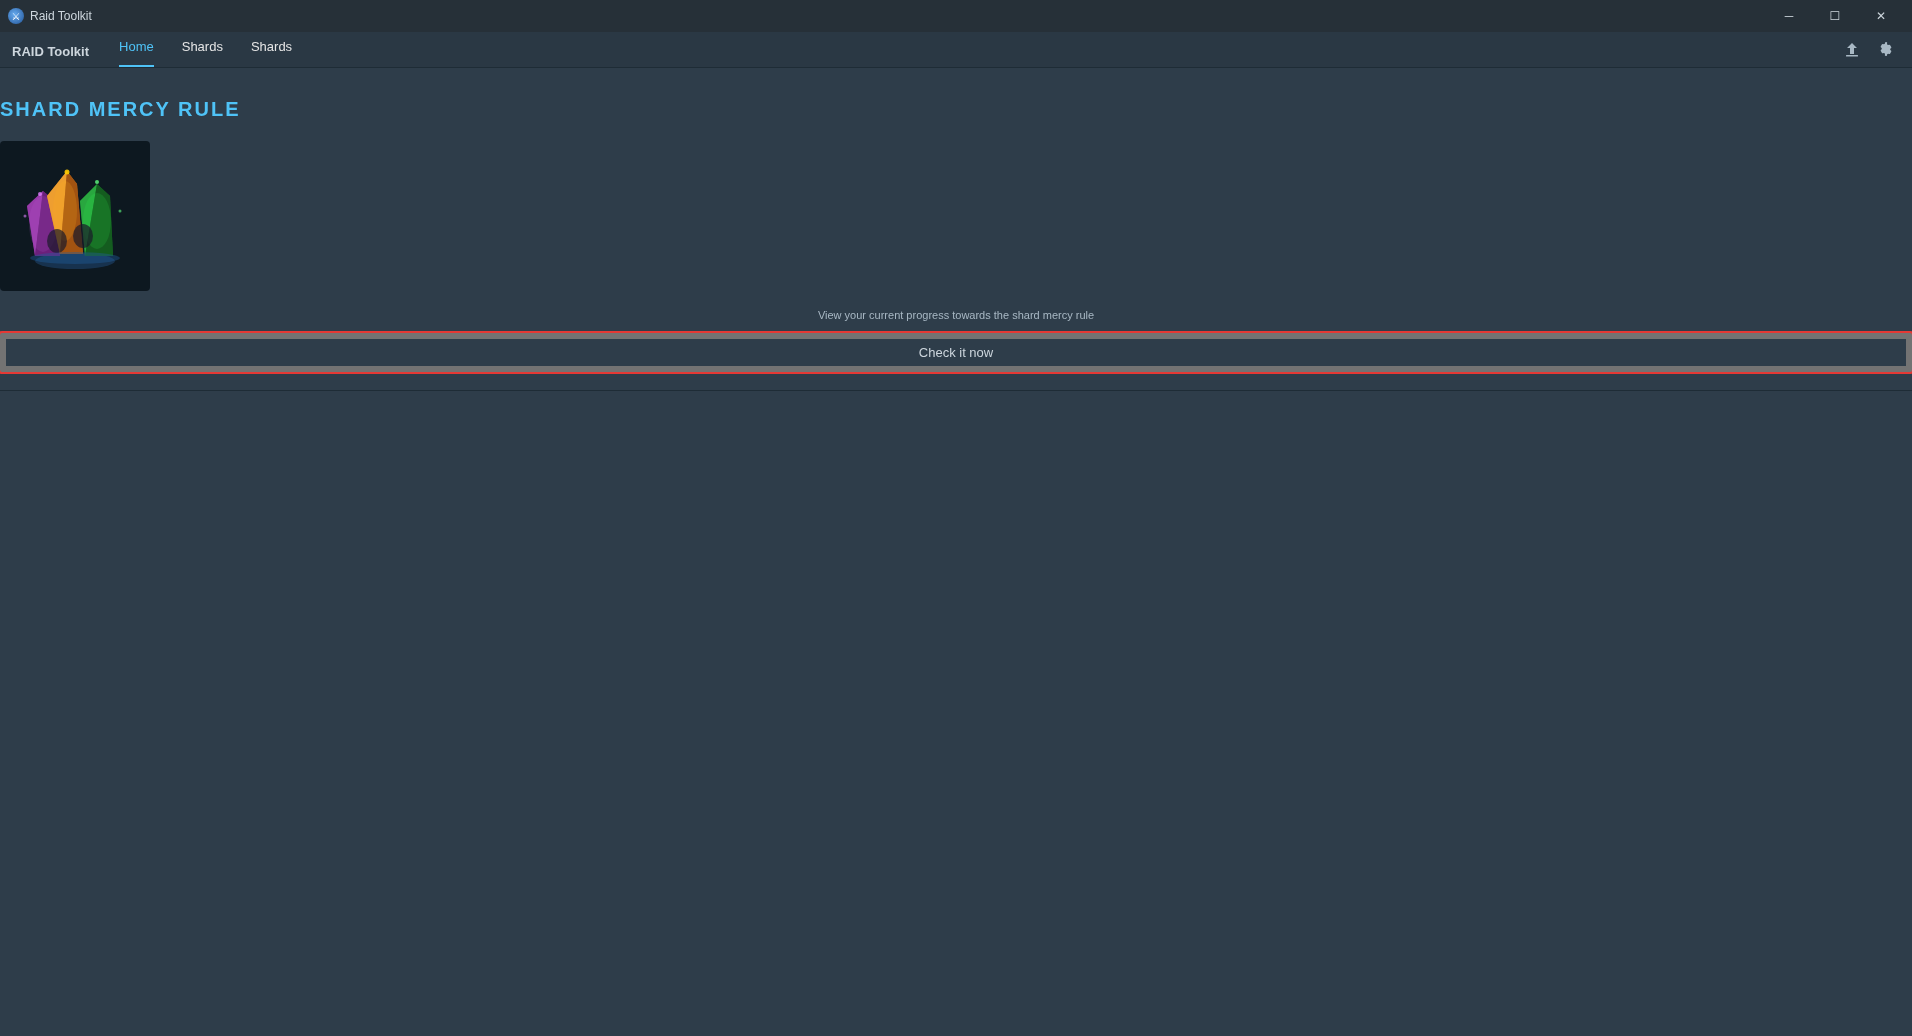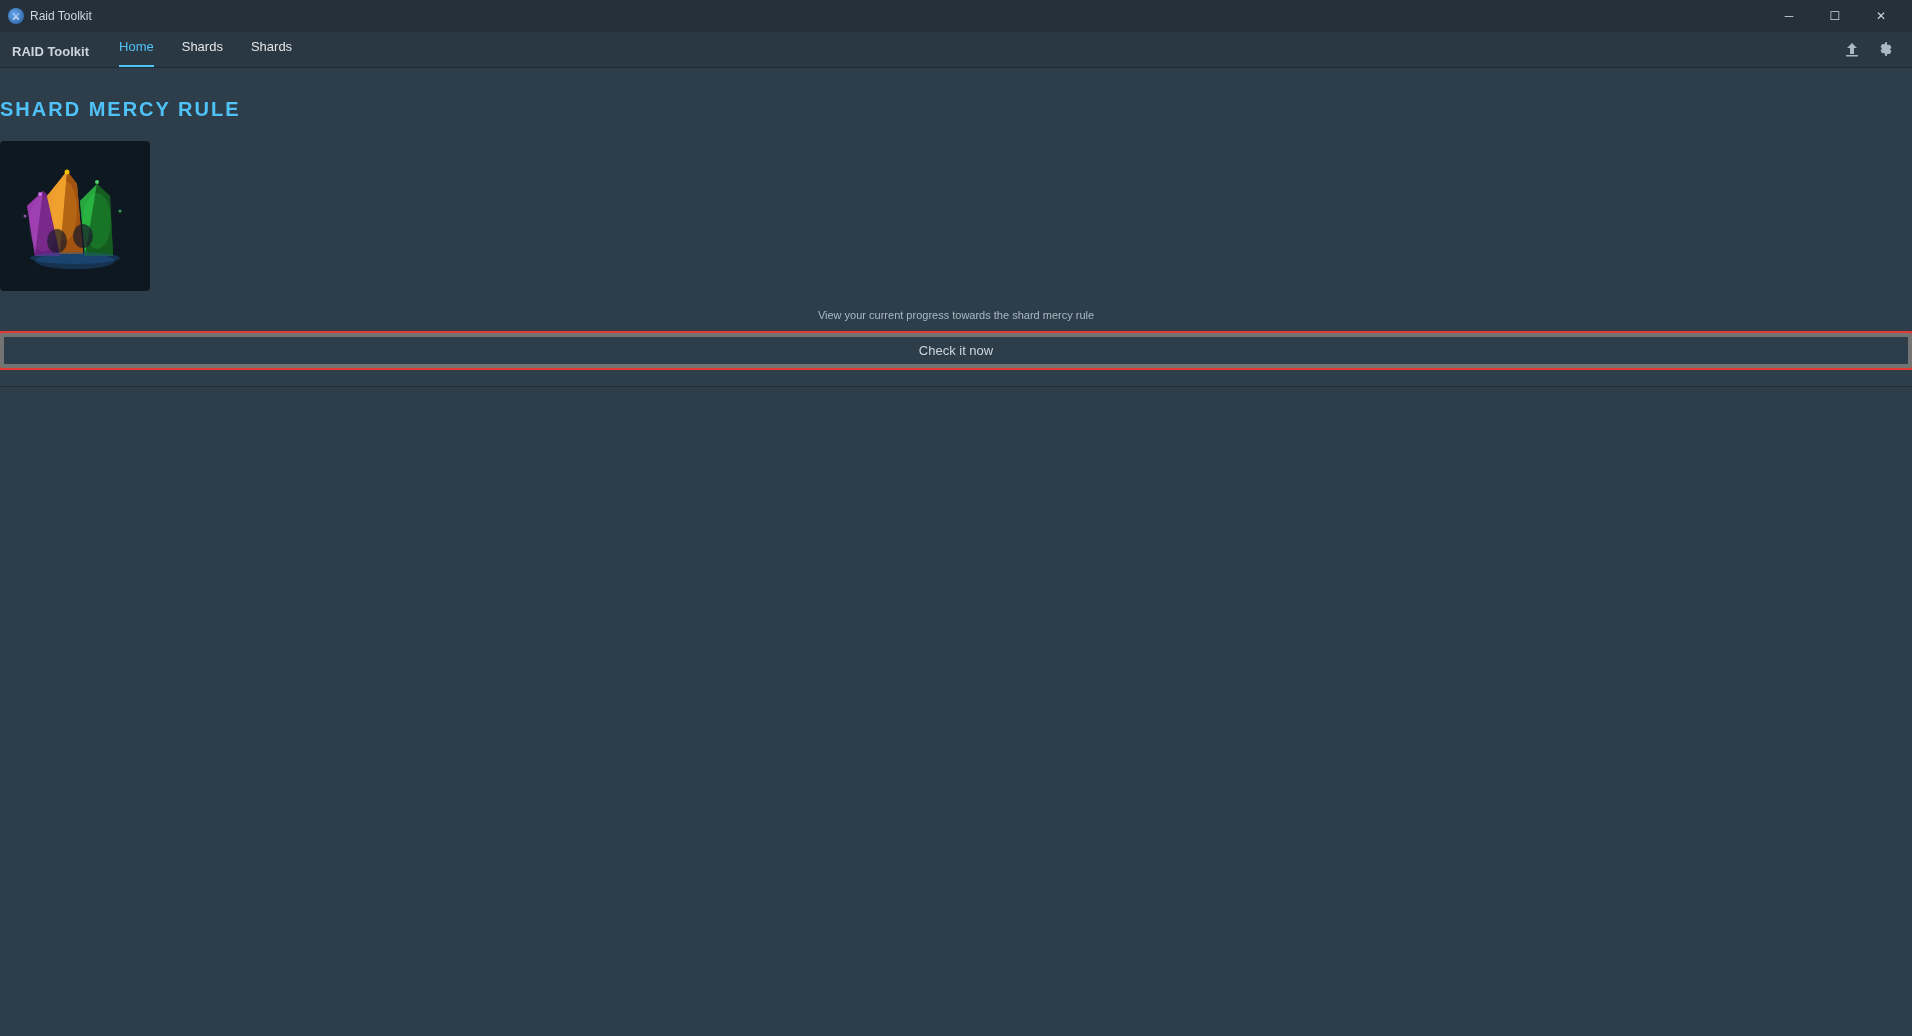--- a/index.html
+++ b/index.html
@@ -187,7 +187,7 @@
       padding: 6px 20px;
       background-color: #2e3d4a;
       color: #cdd6dd;
-      border: 4px solid #737373;
+      border: 6px solid #737373;
       font-size: 13px;
       cursor: pointer;
       outline: none;

